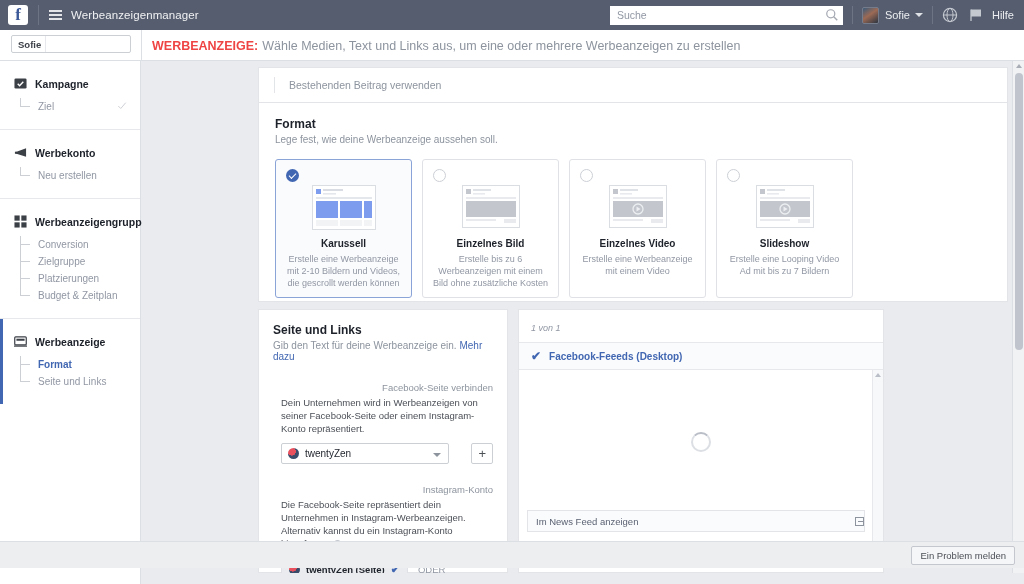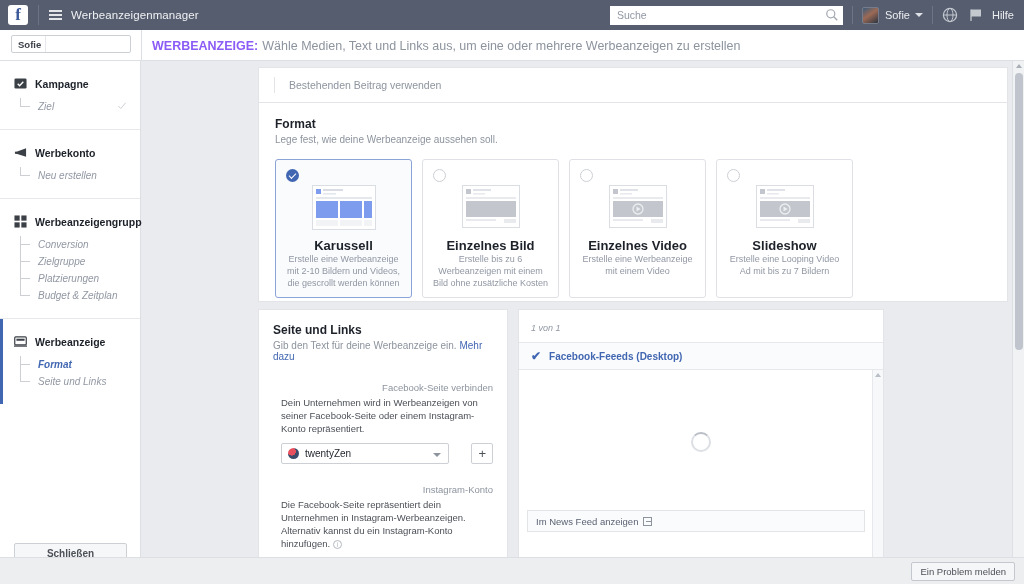--- a/index.html
+++ b/index.html
@@ -87,7 +87,7 @@
     position: absolute; left: 152px; top: 0; height: 31px;
     display: flex; align-items: center; font-size: 12.5px; color: #8d949e;
   }
-  .page-title b { color: #8b5cf6; font-weight: bold; margin-right: 4px; text-align: center; }
+  .page-title b { color: #ef4444; font-weight: bold; margin-right: 4px; text-align: center; }
 
   
   .sidebar {

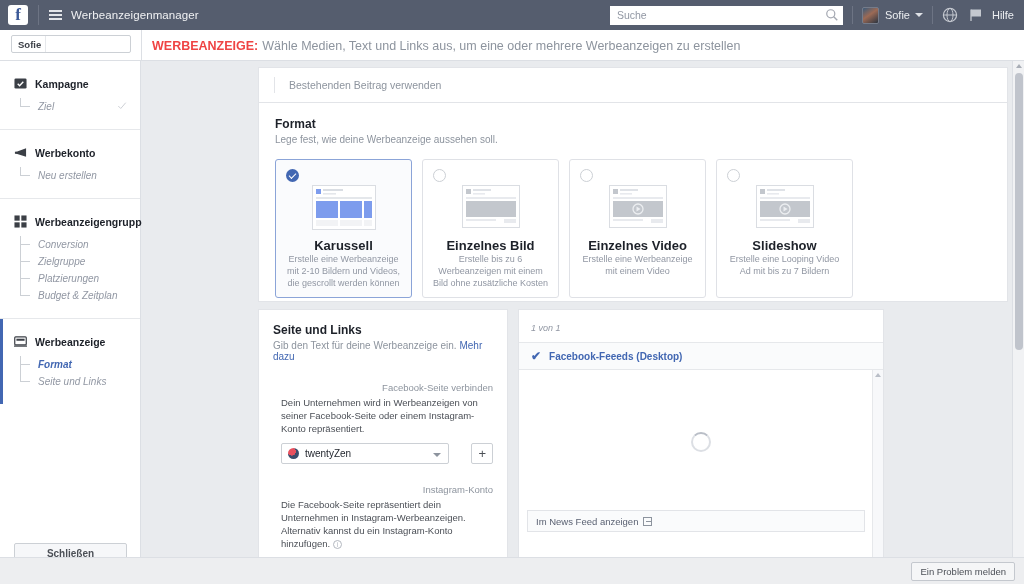--- a/index.html
+++ b/index.html
@@ -107,7 +107,7 @@
   .grp-label { font-size: 10.5px; font-weight: bold; color: #1d2129; }
   .sub-item {
     position: relative; display: flex; align-items: center;
-    padding-left: 38px; height: 17px; font-size: 10px; color: #9197a3; font-style: italic;
+    padding-left: 38px; height: 17px; font-size: 10px; color: #9197a3;
   }
   .sub-item .elbow {
     position: absolute; left: 20px; top: 0; width: 12px; height: 100%;

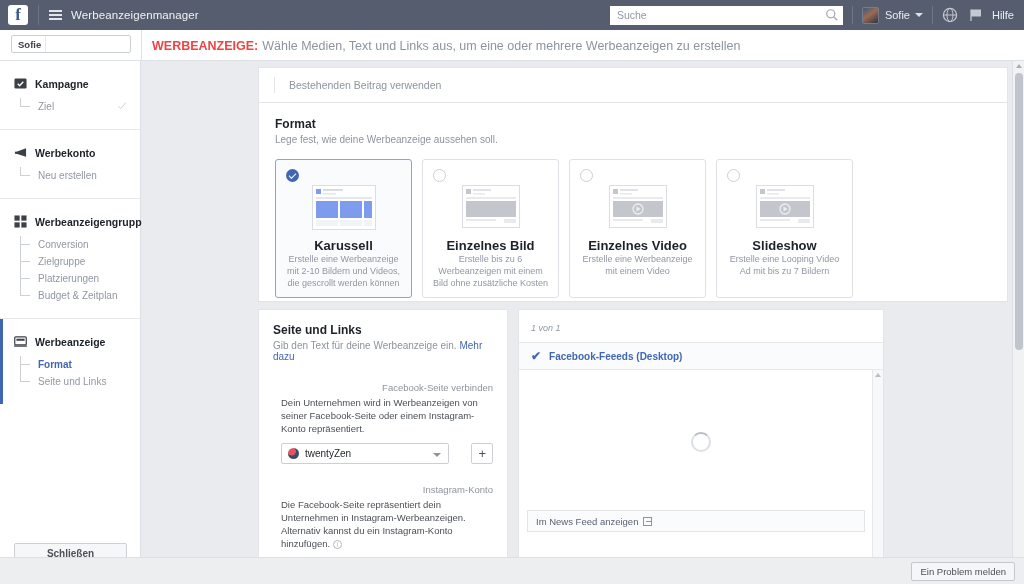--- a/index.html
+++ b/index.html
@@ -180,7 +180,7 @@
   .thumb { position: absolute; left: 50%; top: 25px; transform: translateX(-50%); }
   .fcard-title {
     position: absolute; left: 0; right: 0; top: 78px; text-align: center;
-    font-size: 13px; font-weight: bold; color: #1d2129;
+    font-size: 10px; font-weight: bold; color: #1d2129;
   }
   .fcard-desc {
     position: absolute; left: 8px; right: 8px; top: 93px; text-align: center;

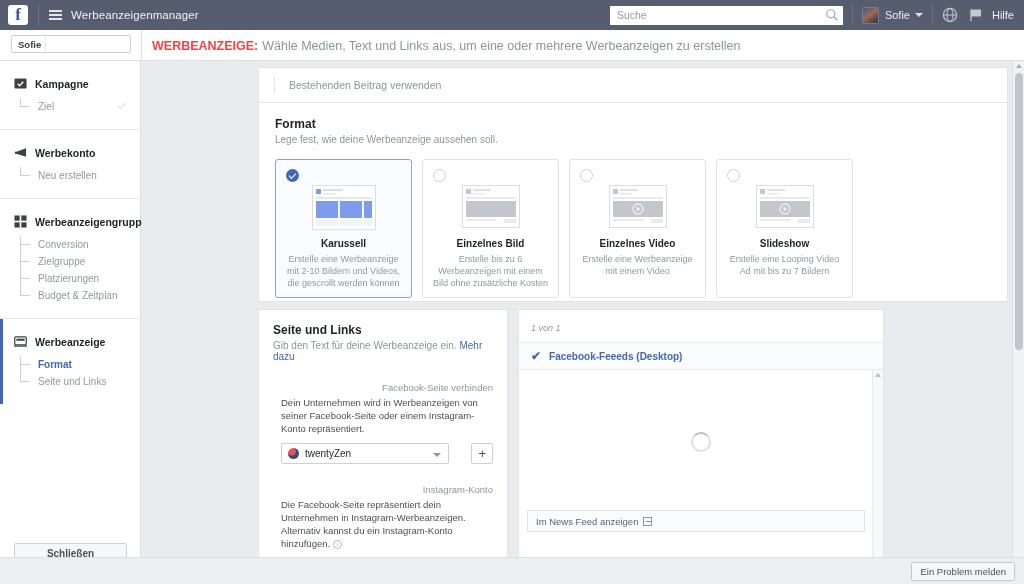--- a/index.html
+++ b/index.html
@@ -249,7 +249,7 @@
     position: absolute; left: 8px; right: 18px; top: 140px; height: 22px;
     border: 1px solid #e2e4e8; border-radius: 0; background: #fafbfc;
     display: flex; align-items: center; padding-left: 8px;
-    font-size: 9.5px; color: #5b6273; cursor: pointer;
+    font-size: 9.5px; color: #5b6273; cursor: pointer; justify-content: space-between;
   }
   .ext-icon {
     width: 9px; height: 9px; border: 1px solid #8d949e; margin-left: 5px;

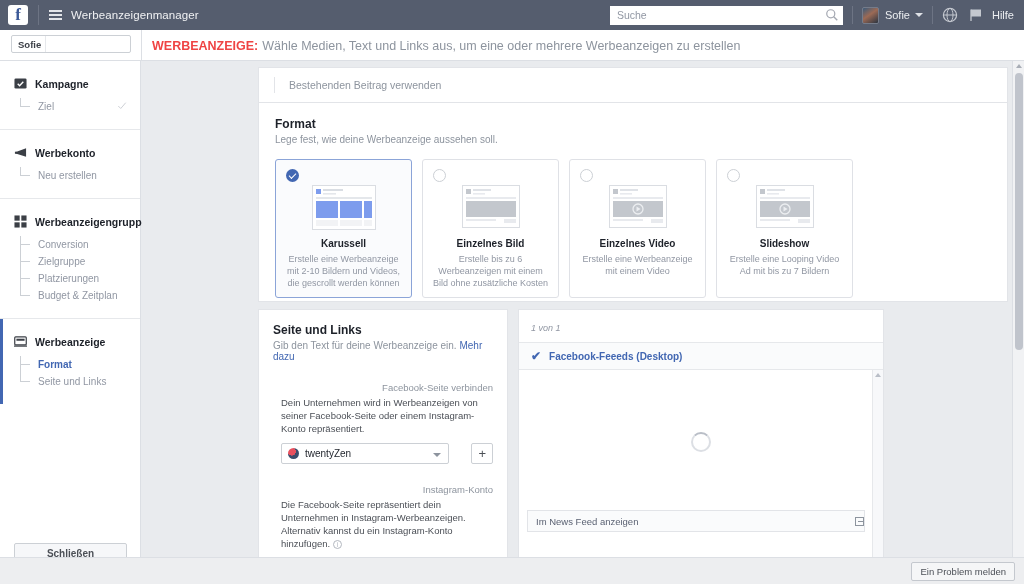--- a/index.html
+++ b/index.html
@@ -284,7 +284,7 @@
 
   
   .footer {
-    position: absolute; left: 0; bottom: 0; width: 1024px; height: 27px;
+    position: absolute; left: 0; bottom: 16px; width: 1024px; height: 27px;
     background: #edeef0; border-top: 1px solid #dcdfe4;
   }
   .report-btn {

